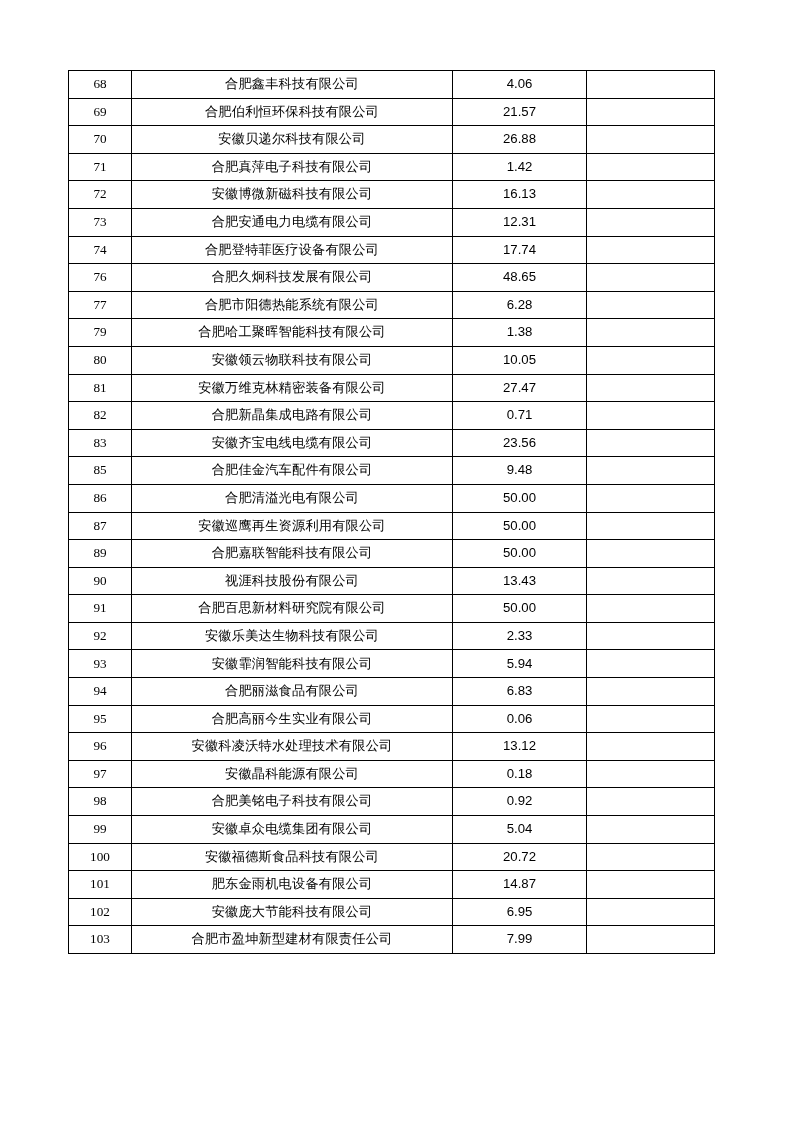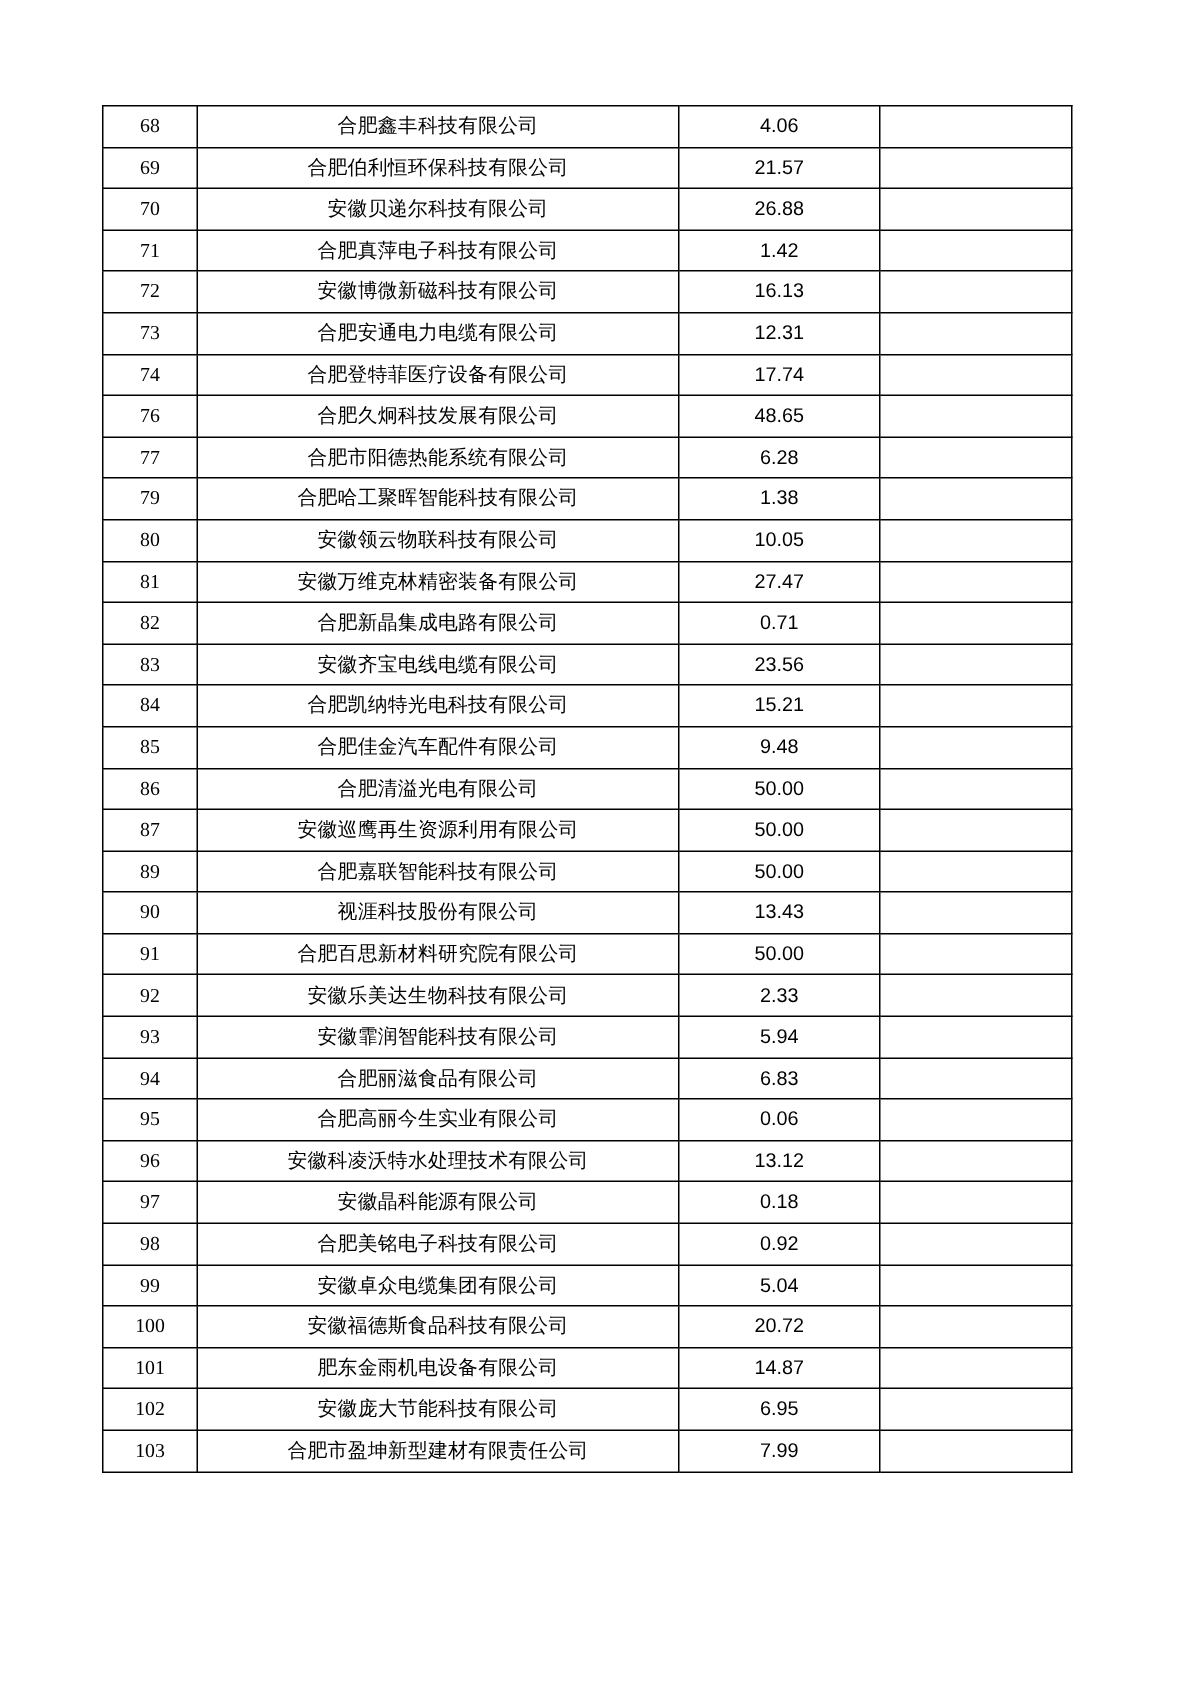--- a/index.html
+++ b/index.html
@@ -159,12 +159,6 @@
           <td class="cell-blank"></td>
         </tr>
         <tr>
-          <td class="cell-index">84</td>
-          <td class="cell-name">合肥凯纳特光电科技有限公司</td>
-          <td class="cell-value">15.21</td>
-          <td class="cell-blank"></td>
-        </tr>
-        <tr>
           <td class="cell-index">85</td>
           <td class="cell-name">合肥佳金汽车配件有限公司</td>
           <td class="cell-value">9.48</td>

